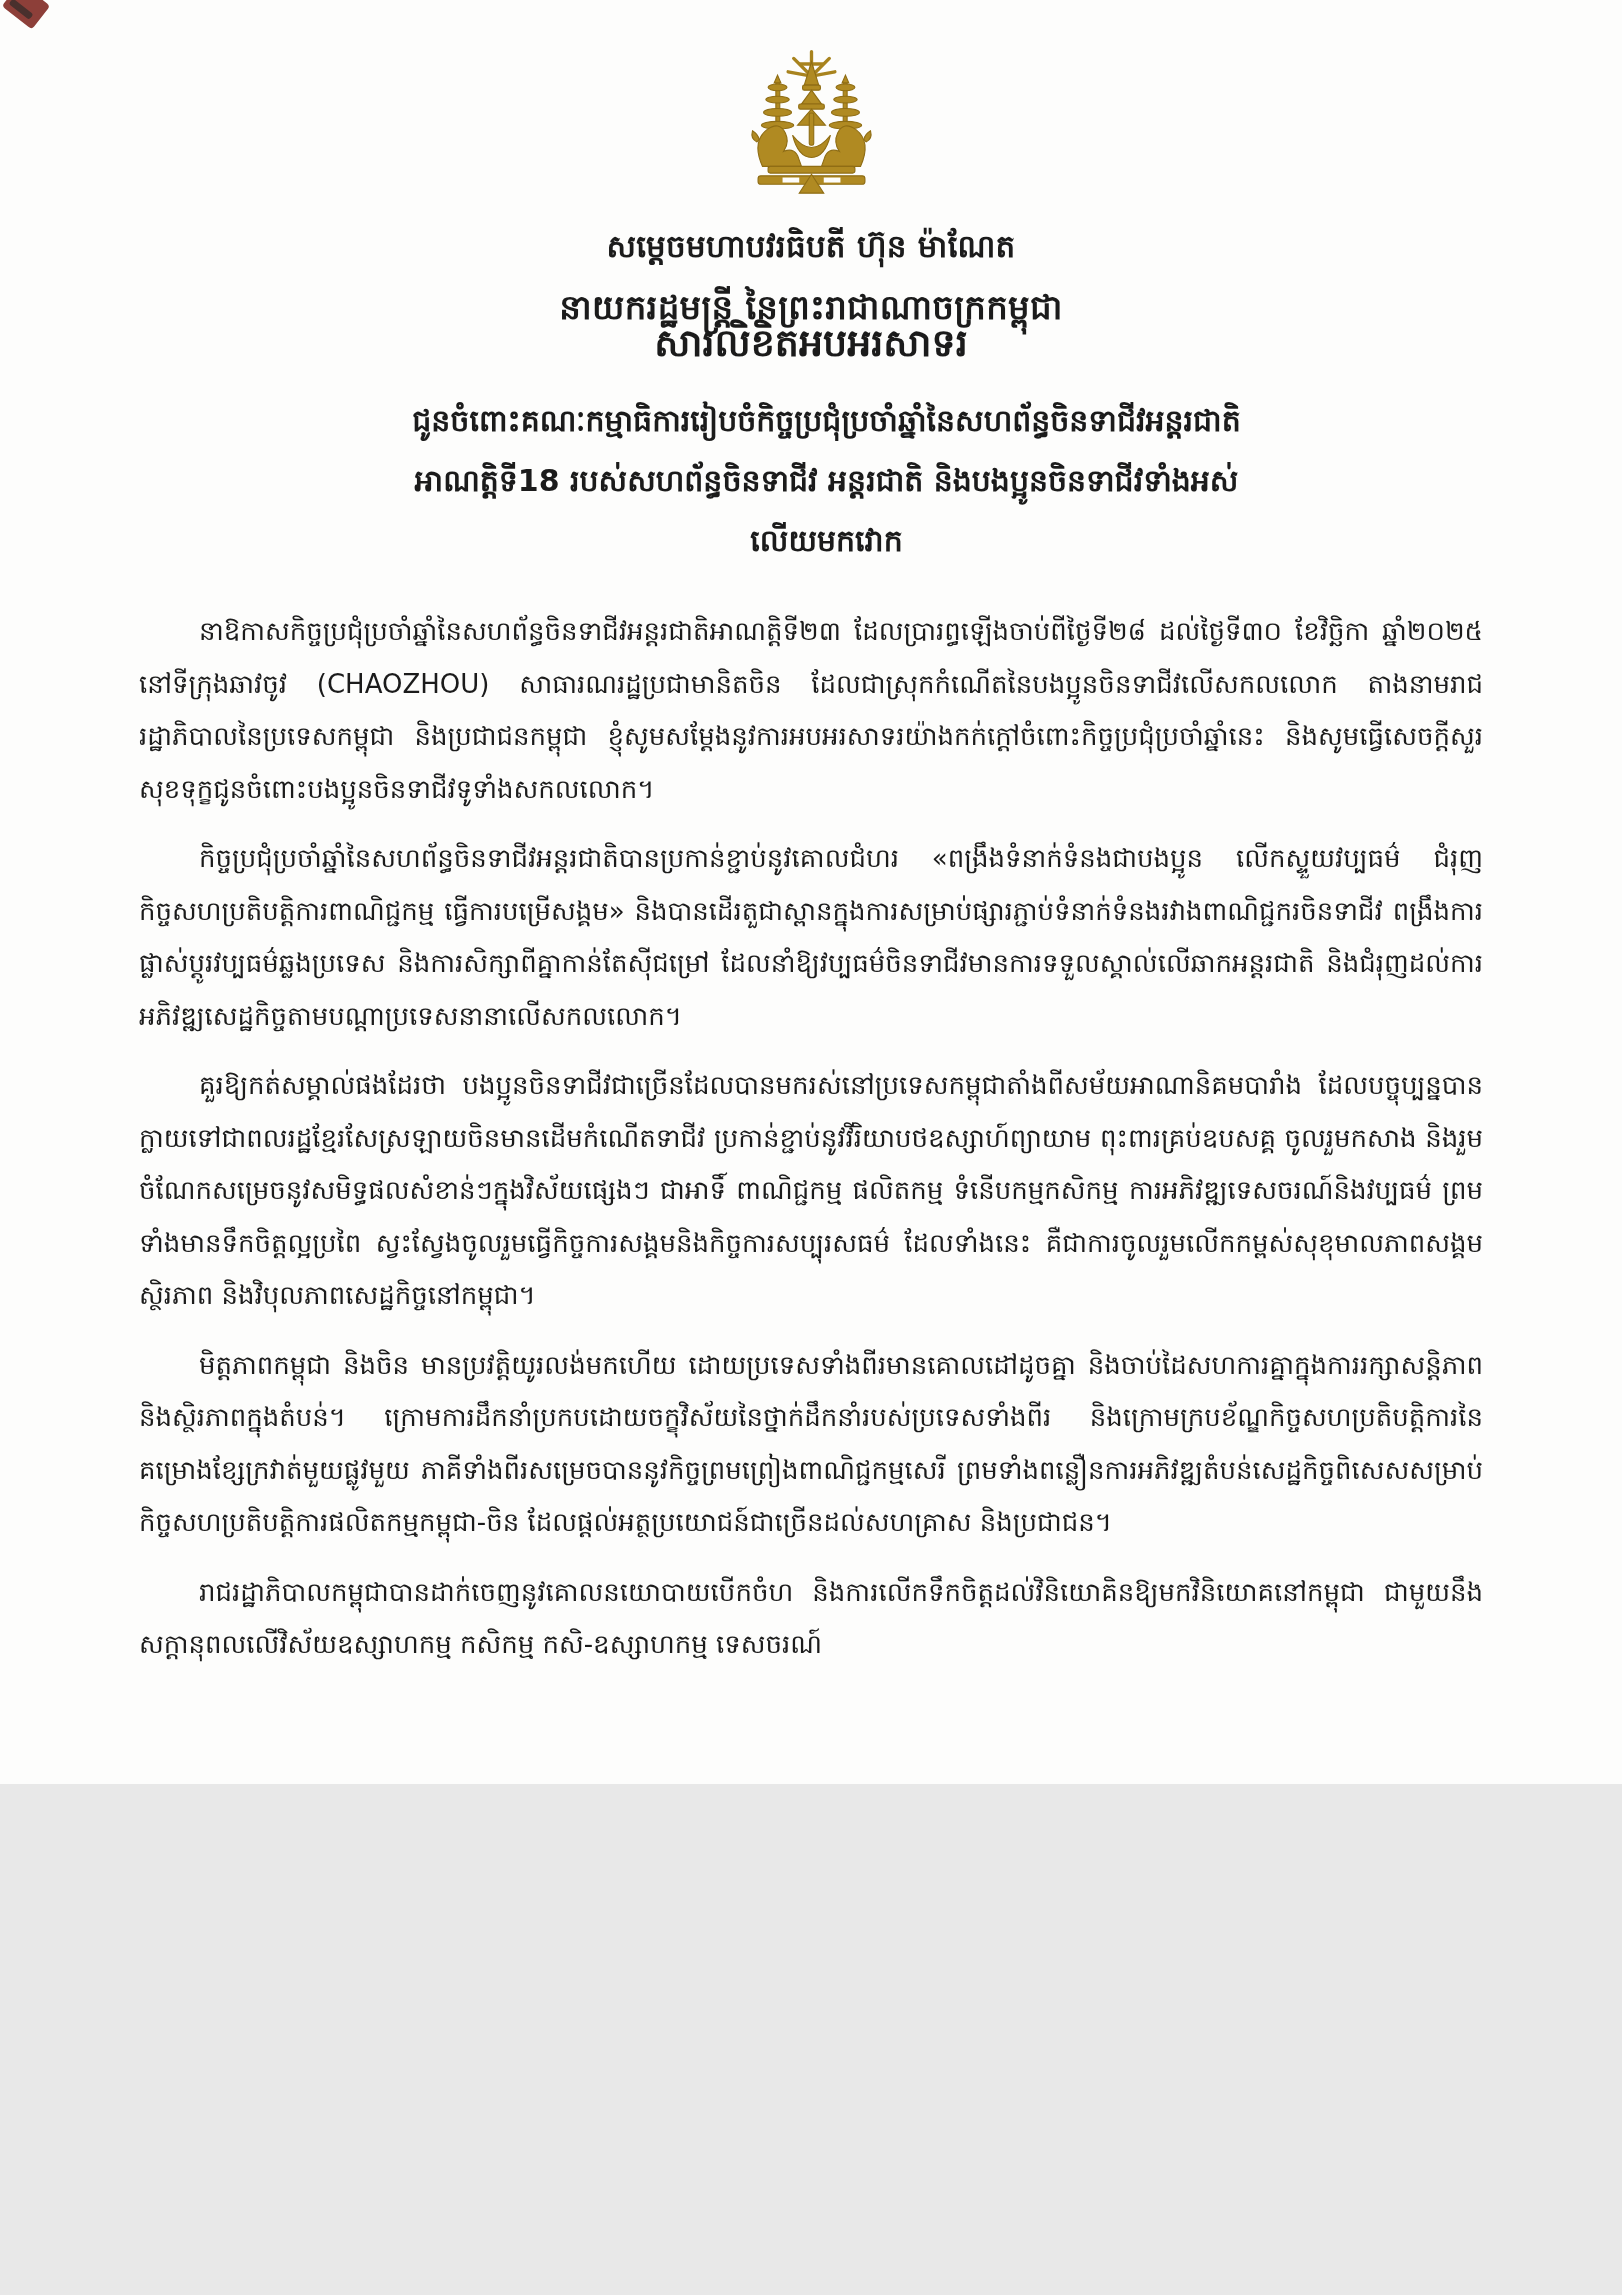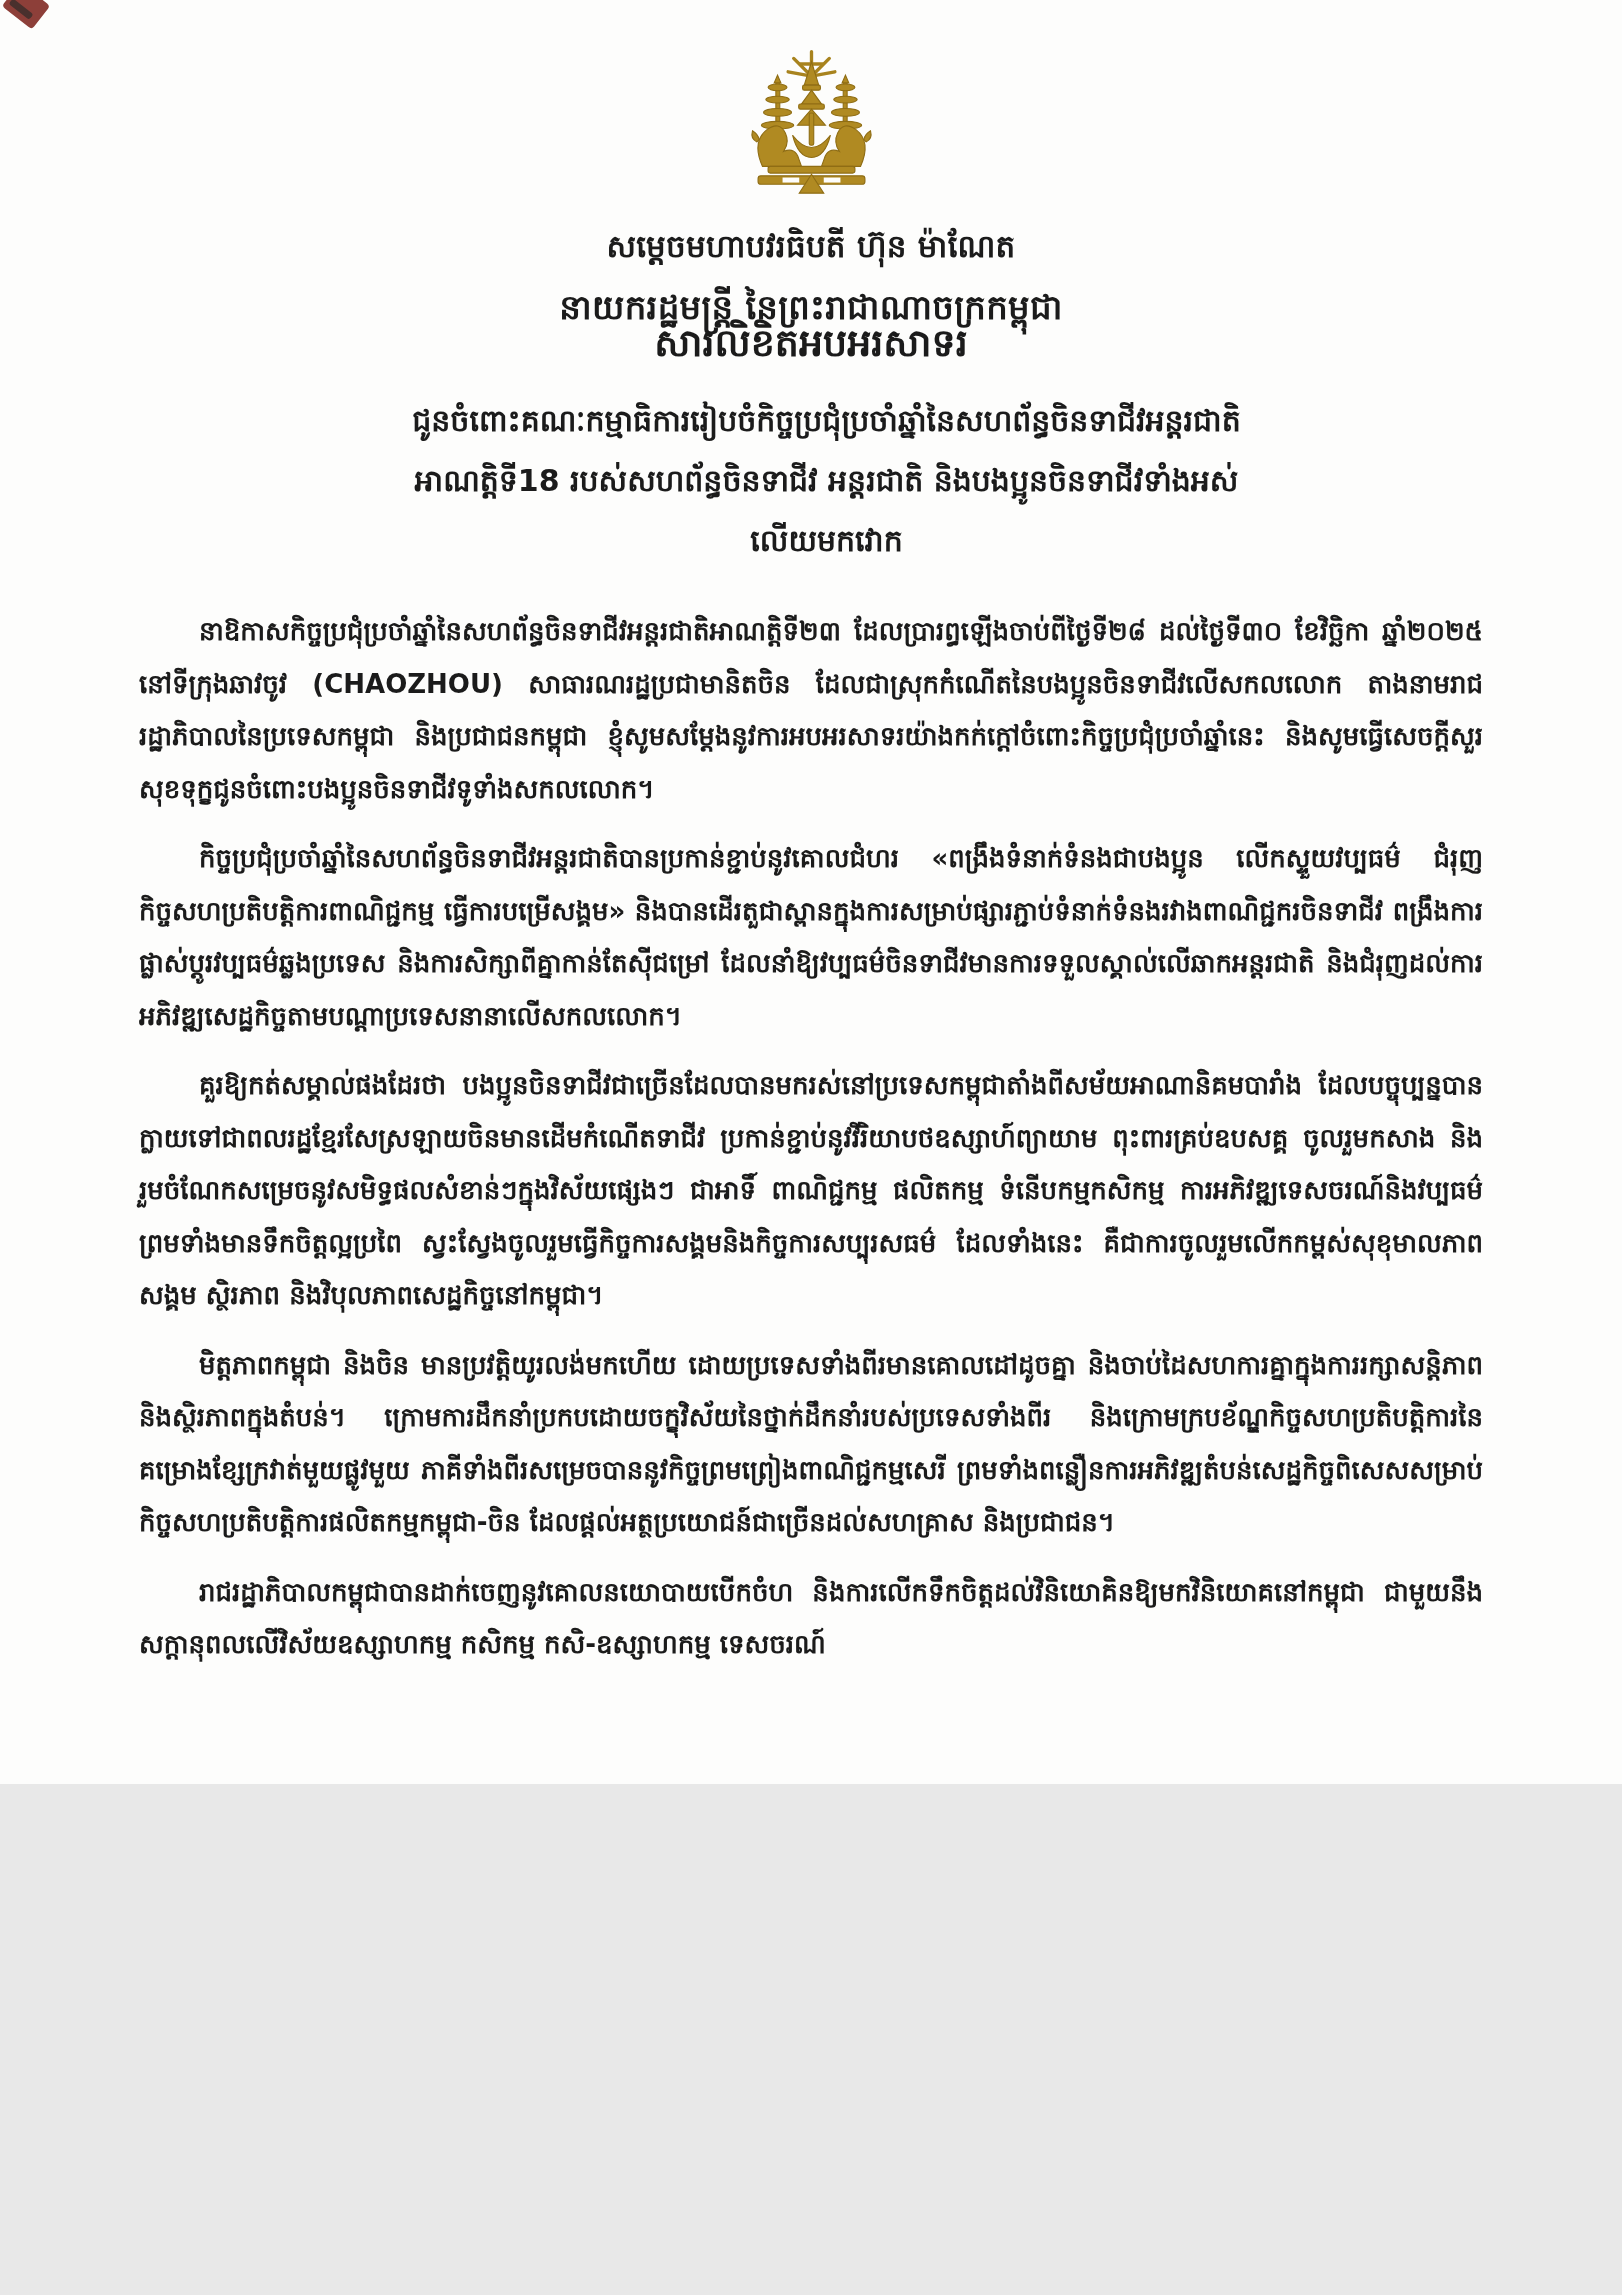--- a/index.html
+++ b/index.html
@@ -93,7 +93,6 @@
   .body-text p {
     margin: 0 0 17px 0;
     text-indent: 60px;
-    font-weight: bold;
   }
   .page-footer {
     position: absolute;

